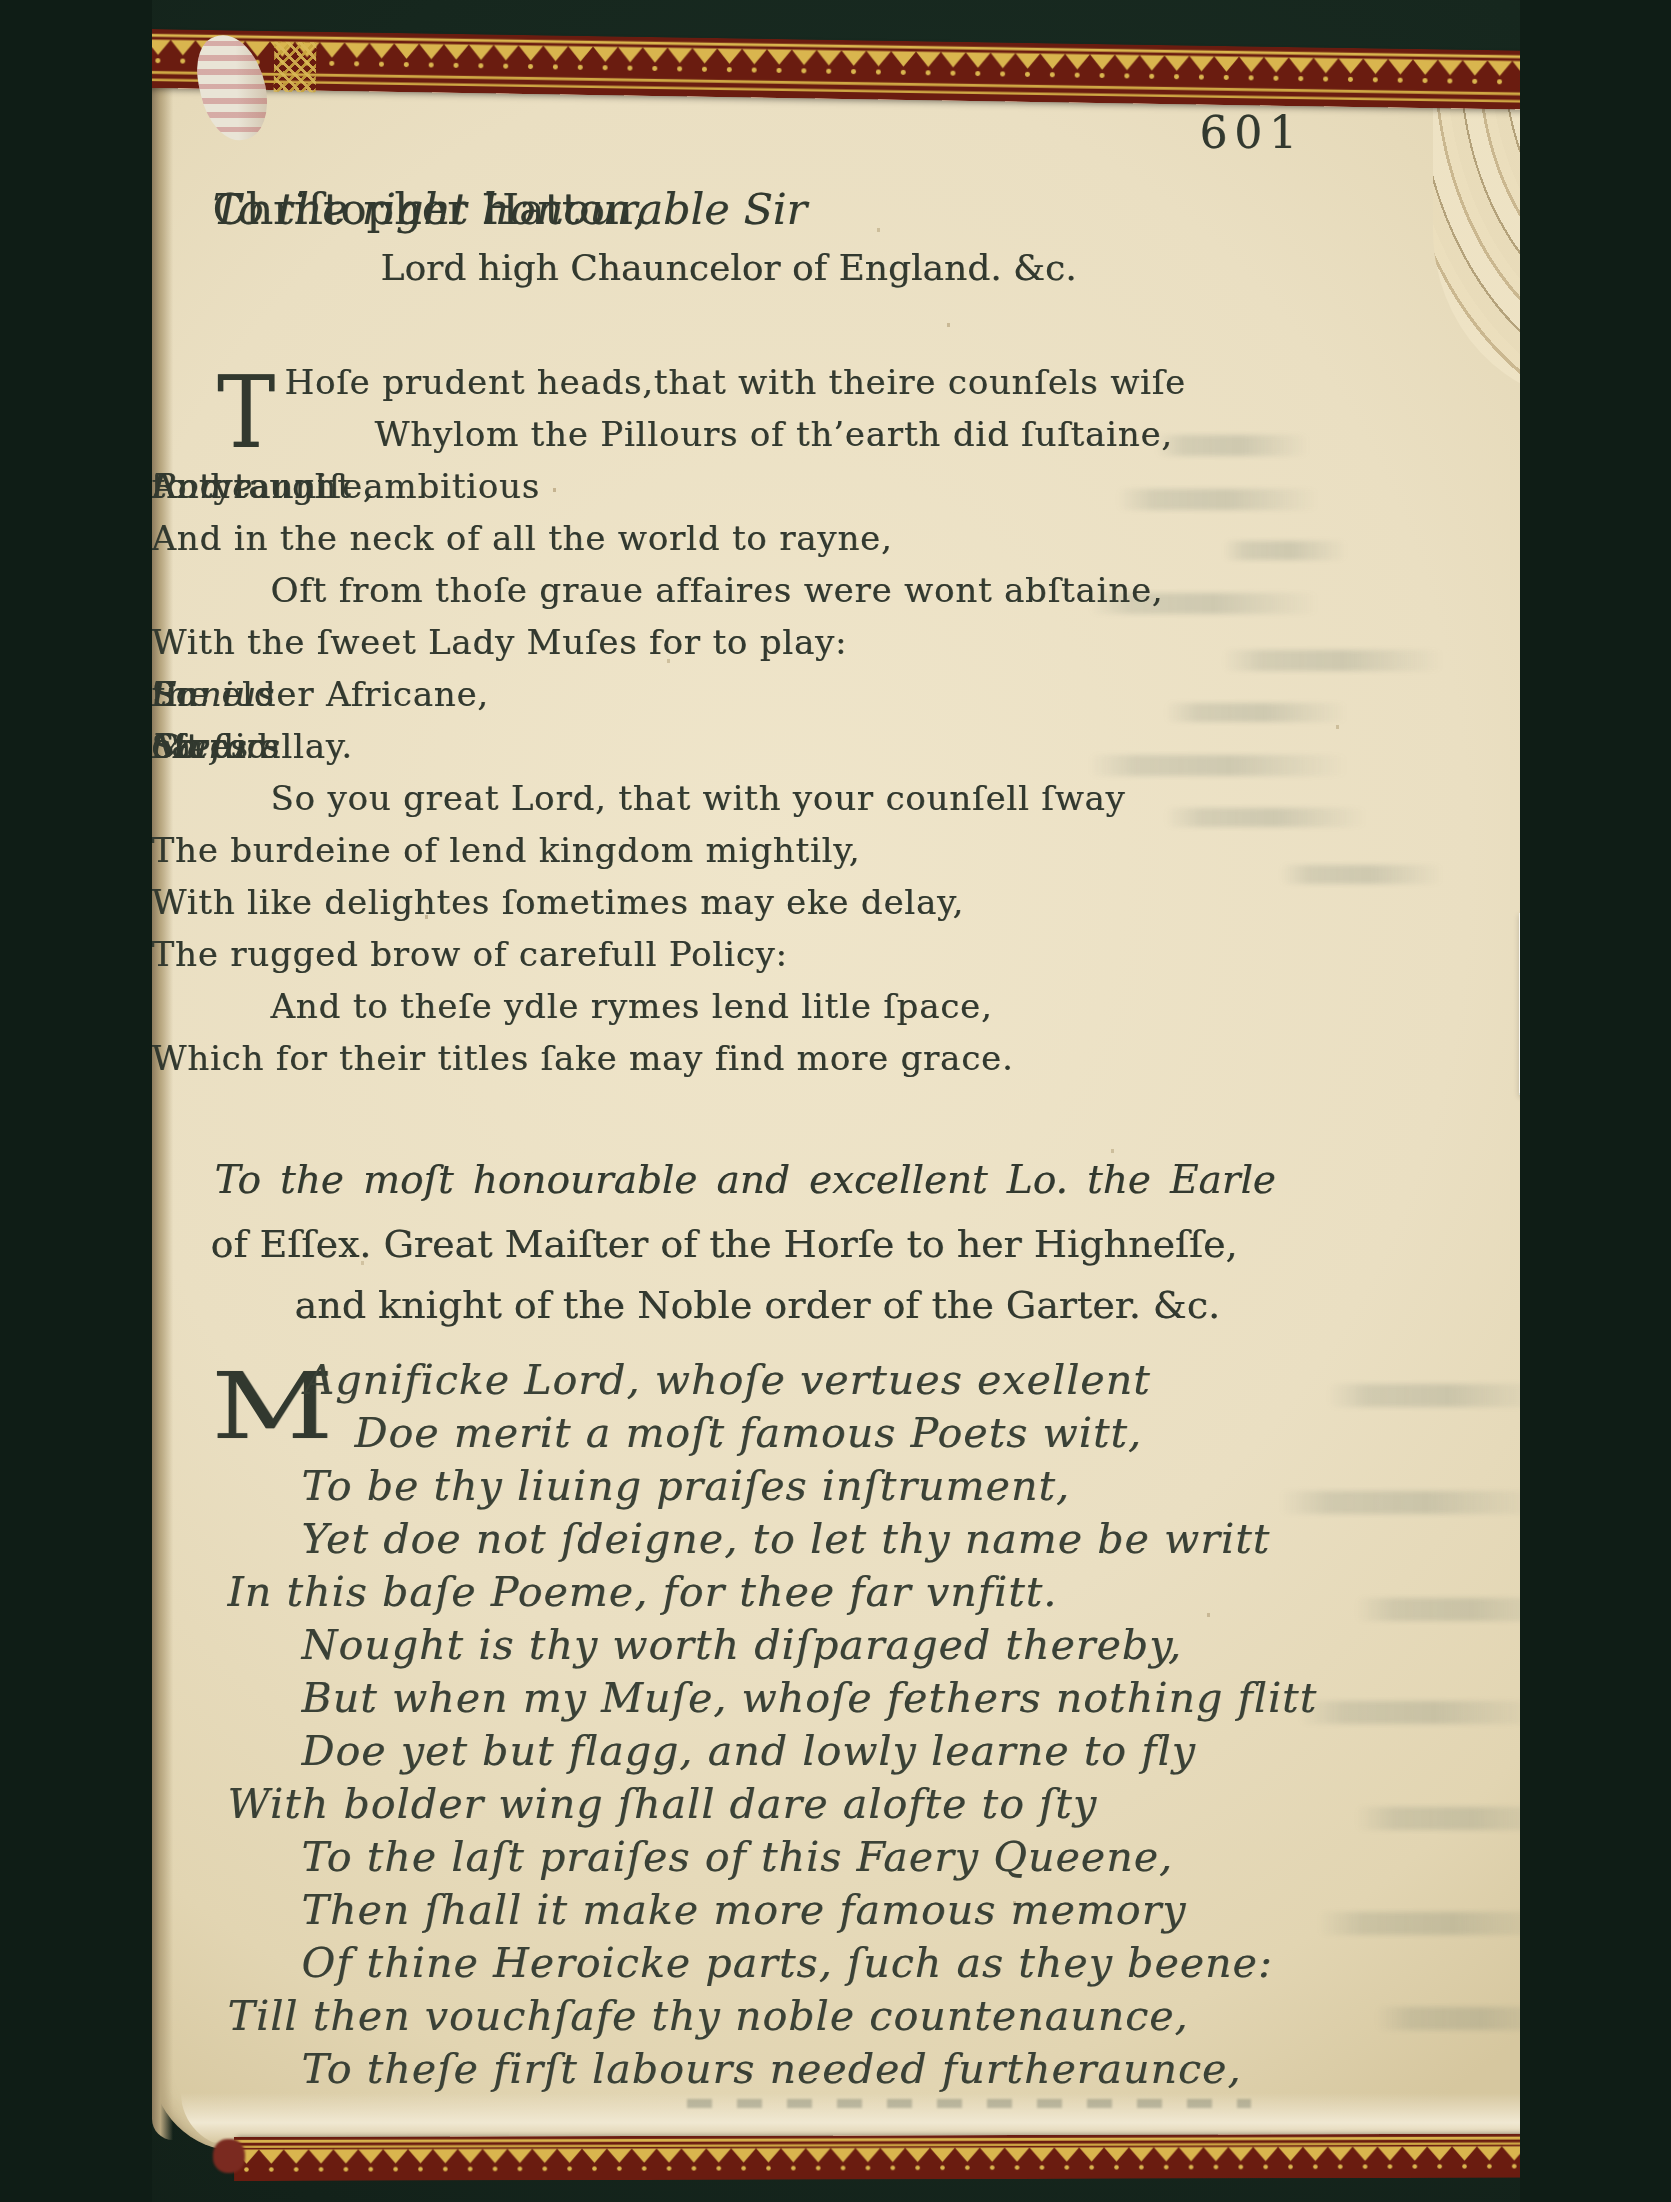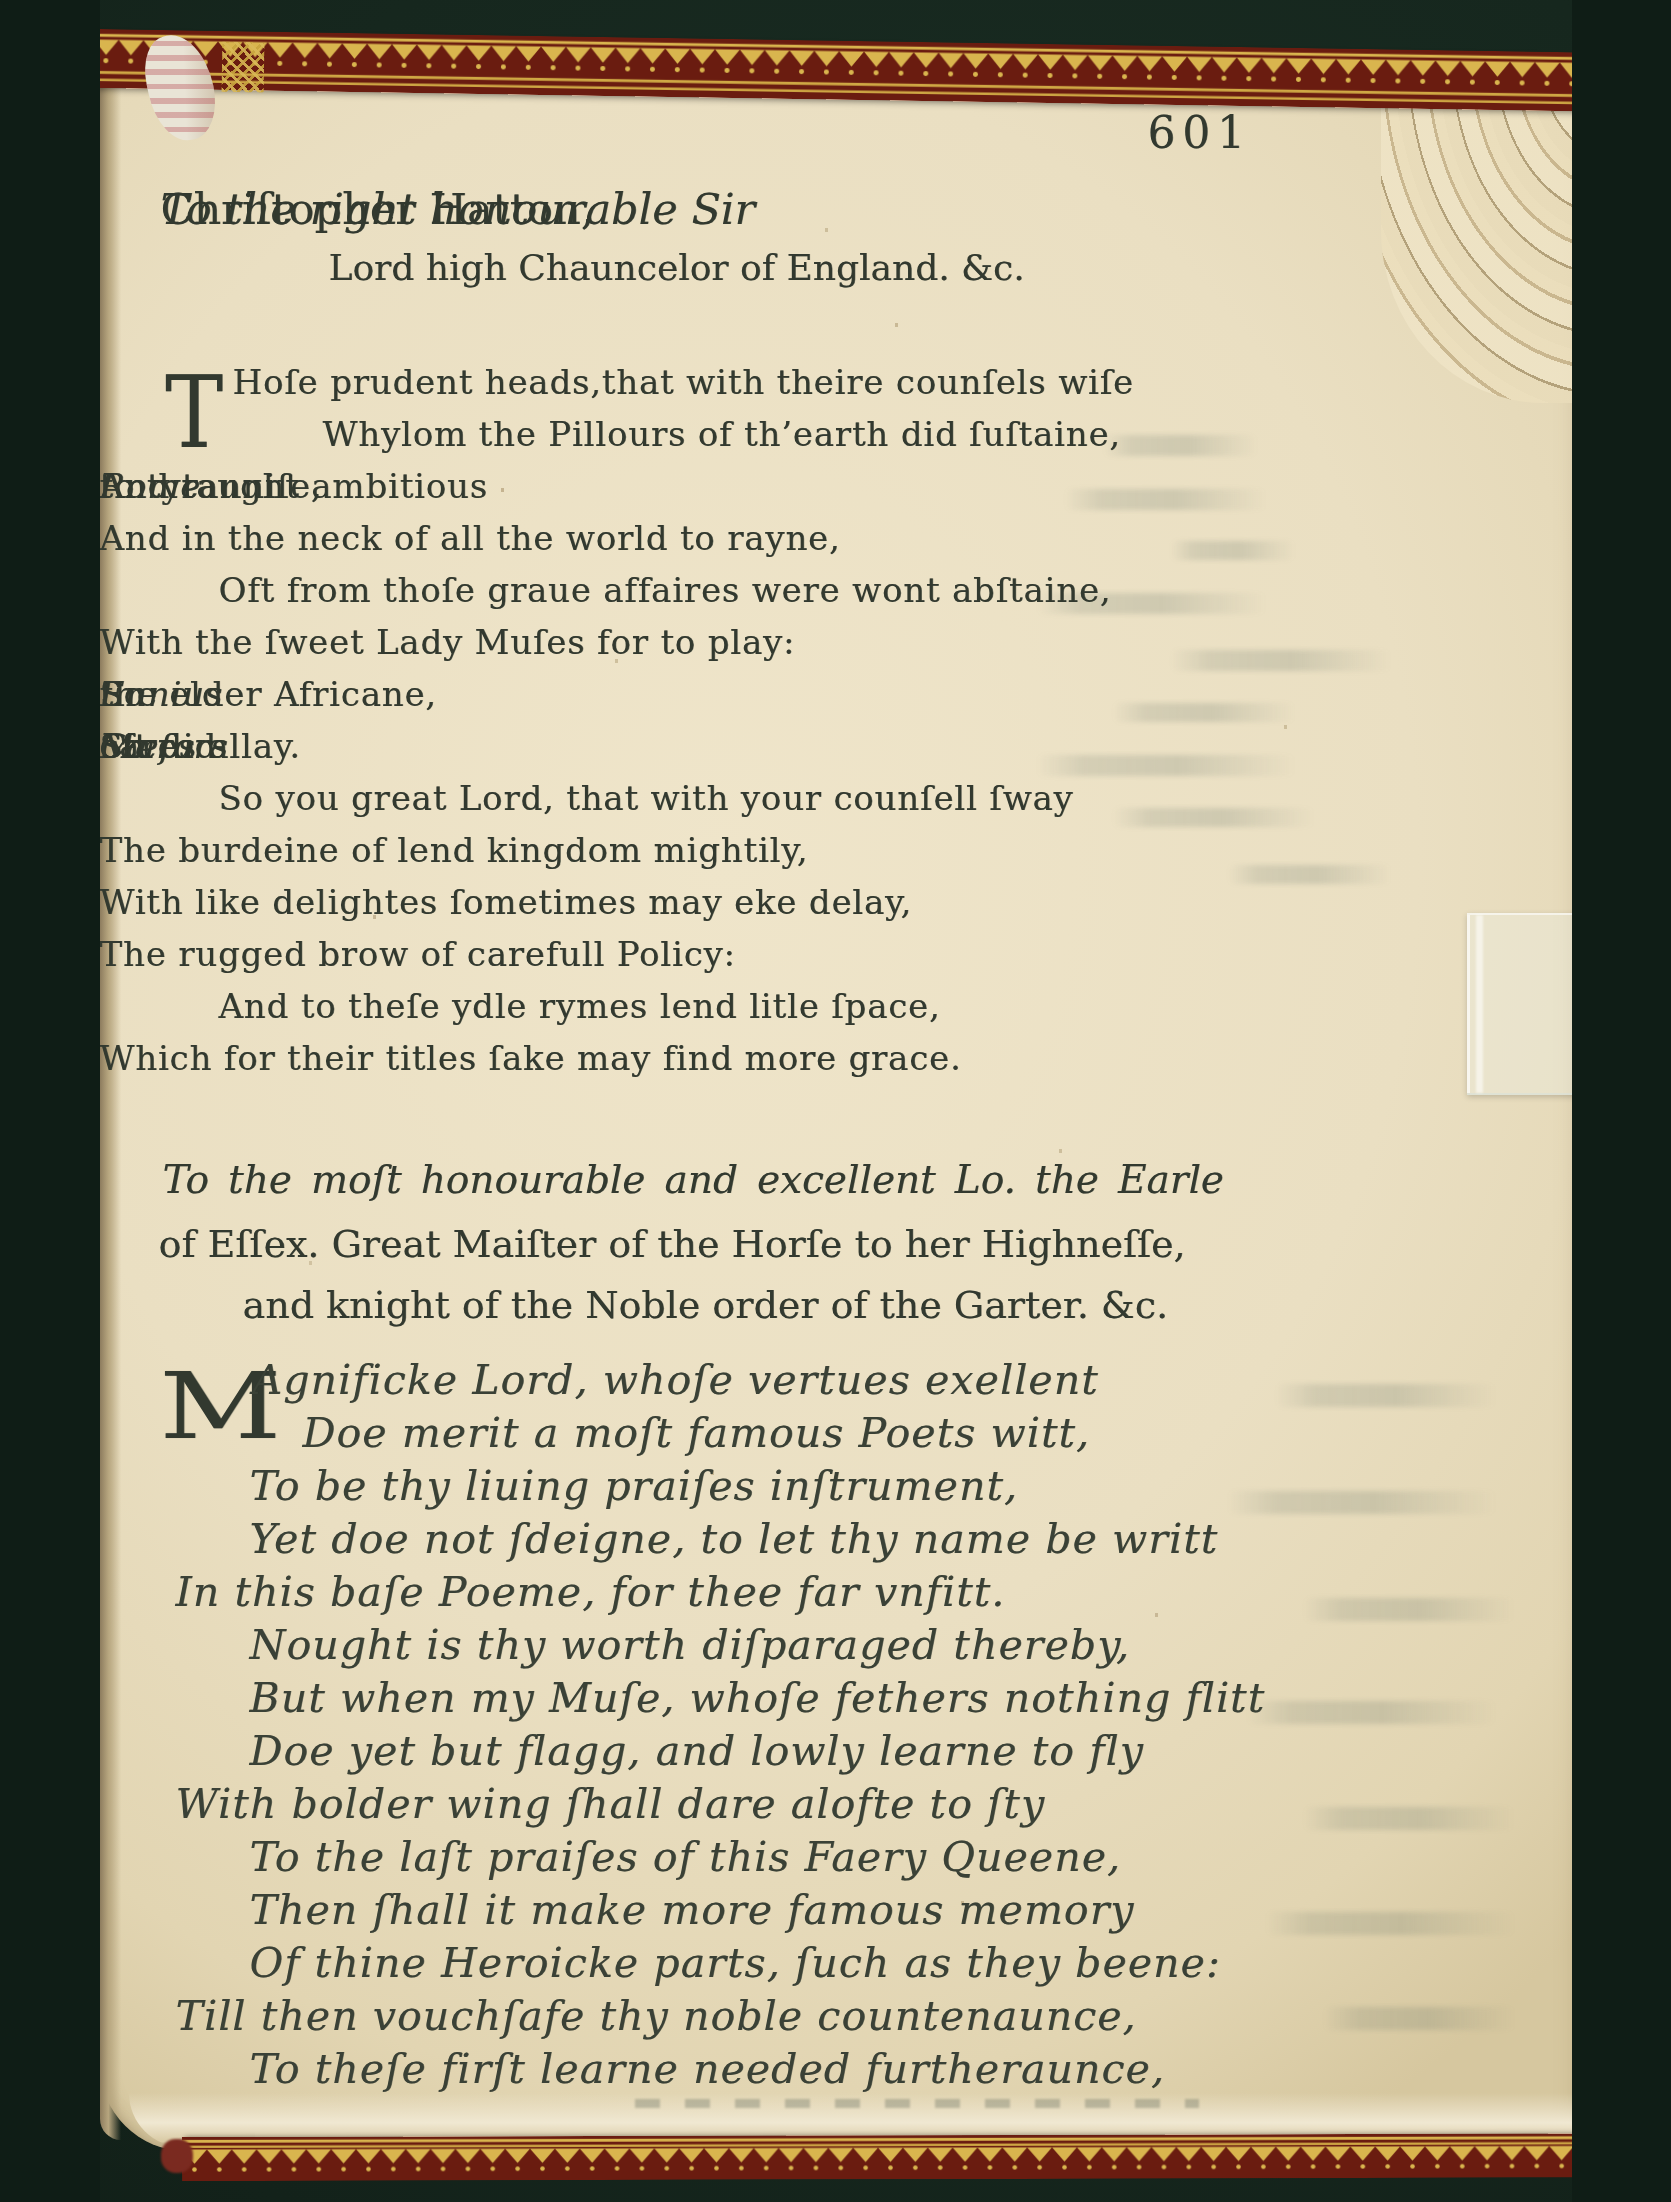--- a/index.html
+++ b/index.html
@@ -3,7 +3,7 @@
 <meta charset="utf-8">
 <style>
   html,body{margin:0;padding:0;background:#0f1d16;}
-  #stage{position:relative;width:1472px;height:2202px;margin:0 auto;overflow:hidden;
+  #stage{position:relative;width:1368px;height:2202px;margin:0 auto;overflow:hidden;
          background:radial-gradient(120% 90% at 60% 40%, #1c2f25 0%, #16271e 55%, #101d16 100%);
          font-family:"DejaVu Serif","Liberation Serif",serif;}
   #stage *{position:absolute;box-sizing:border-box;}

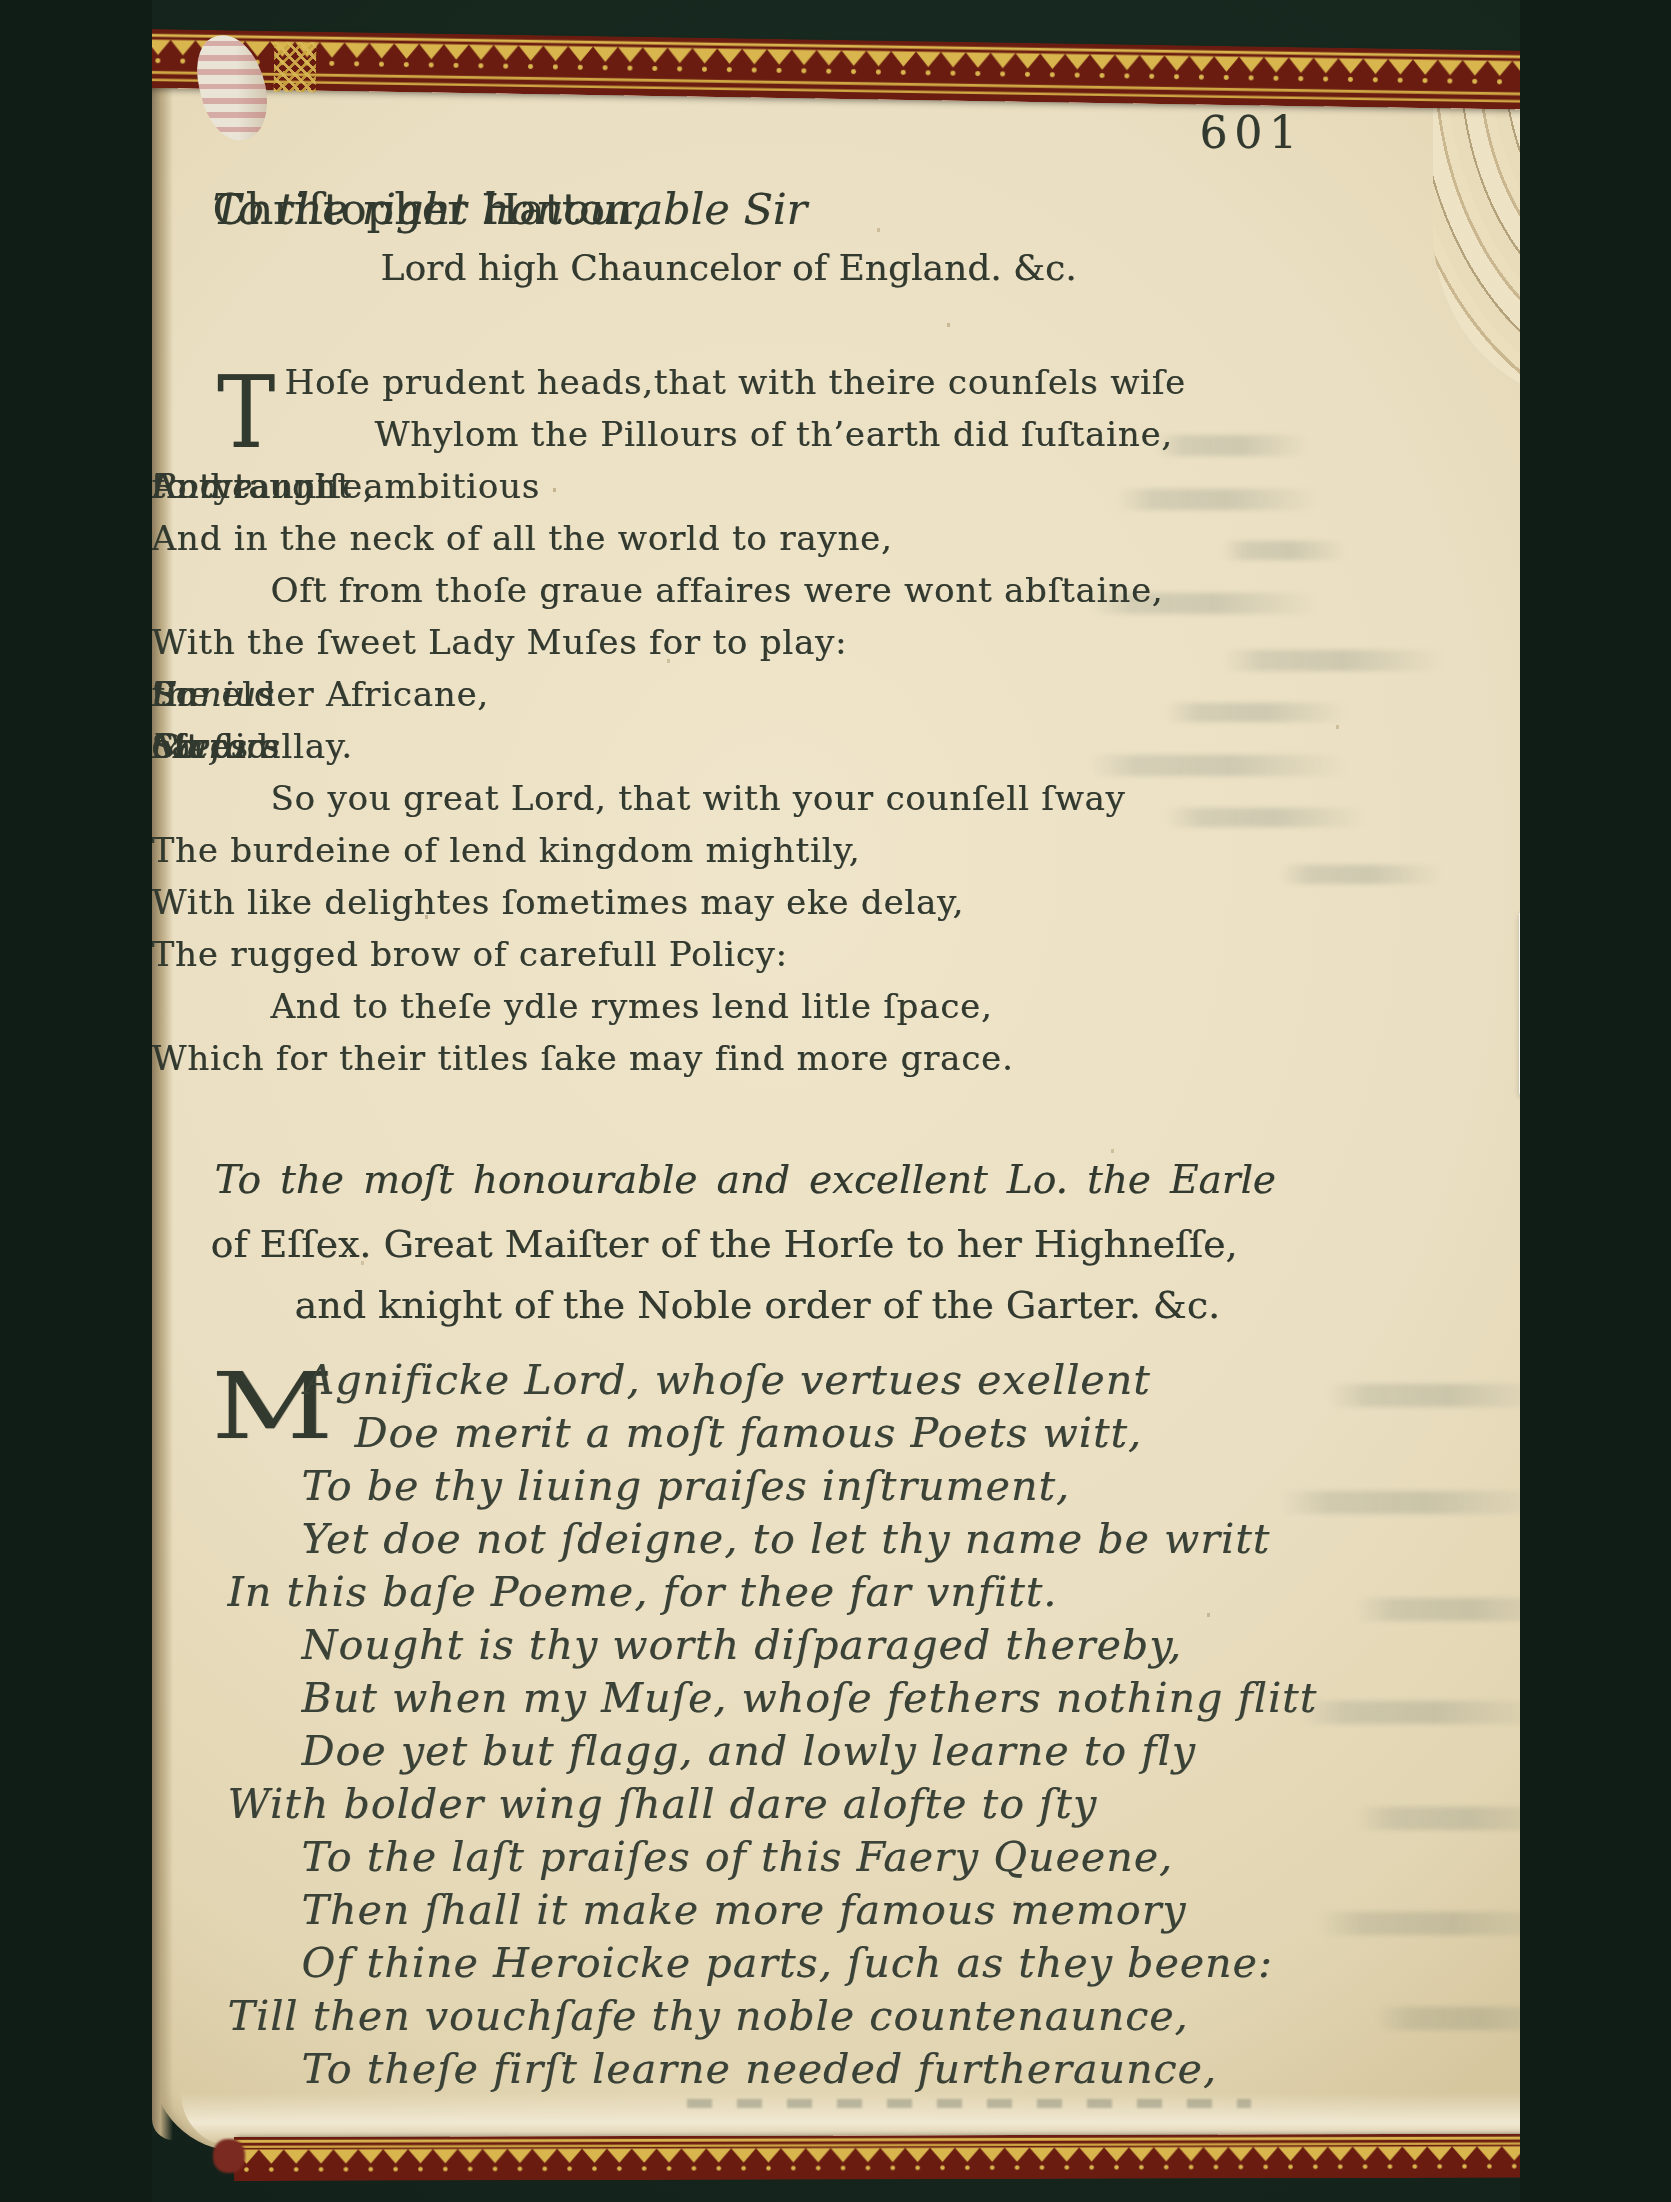--- a/index.html
+++ b/index.html
@@ -367,7 +367,7 @@
         <span>Till then vouchſafe thy noble countenaunce,</span>
       </div>
       <div class="pline ind-std">
-        <span>To theſe firſt learne needed furtheraunce,</span>
+        <span>To theſe firſt labours needed furtheraunce,</span>
       </div>
     </div>
 

